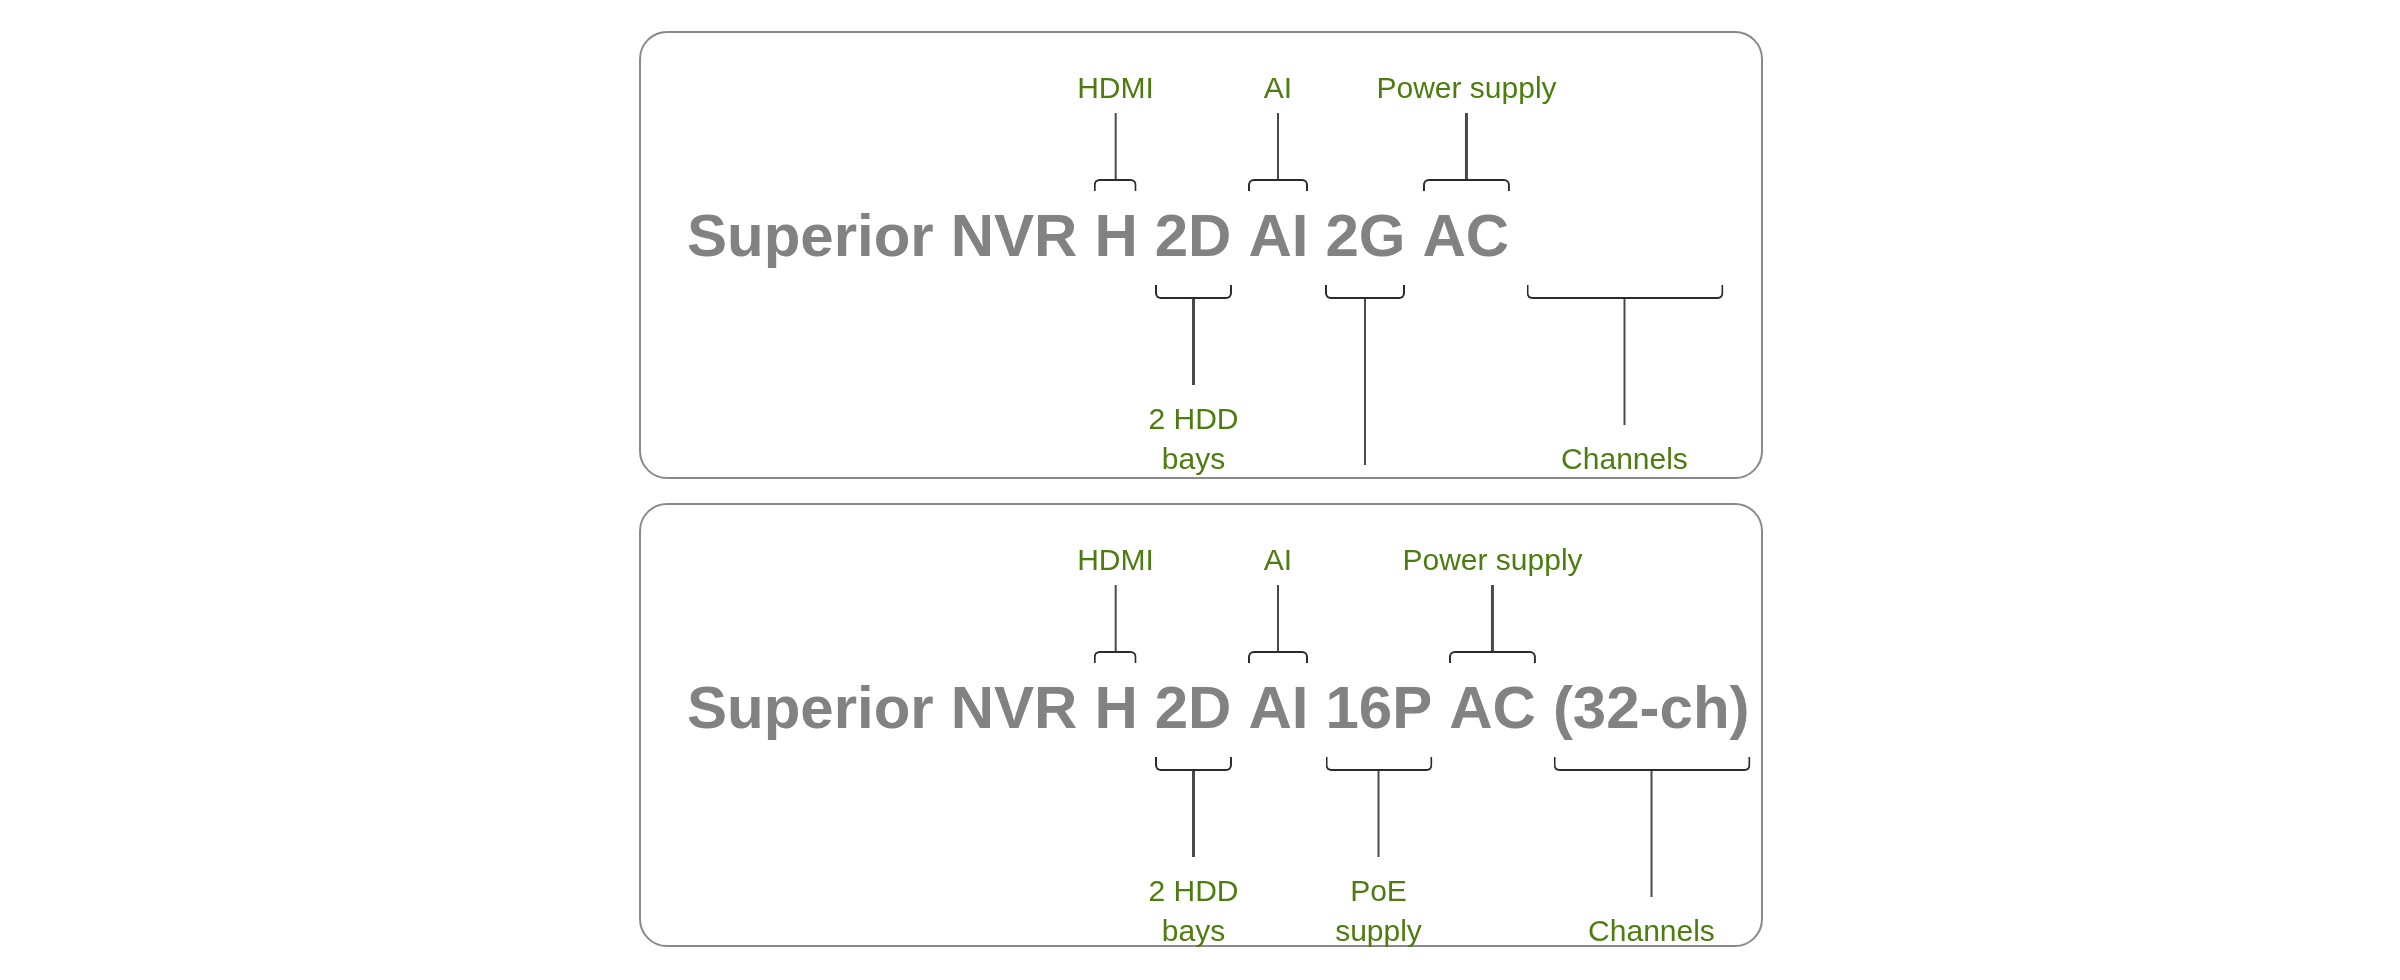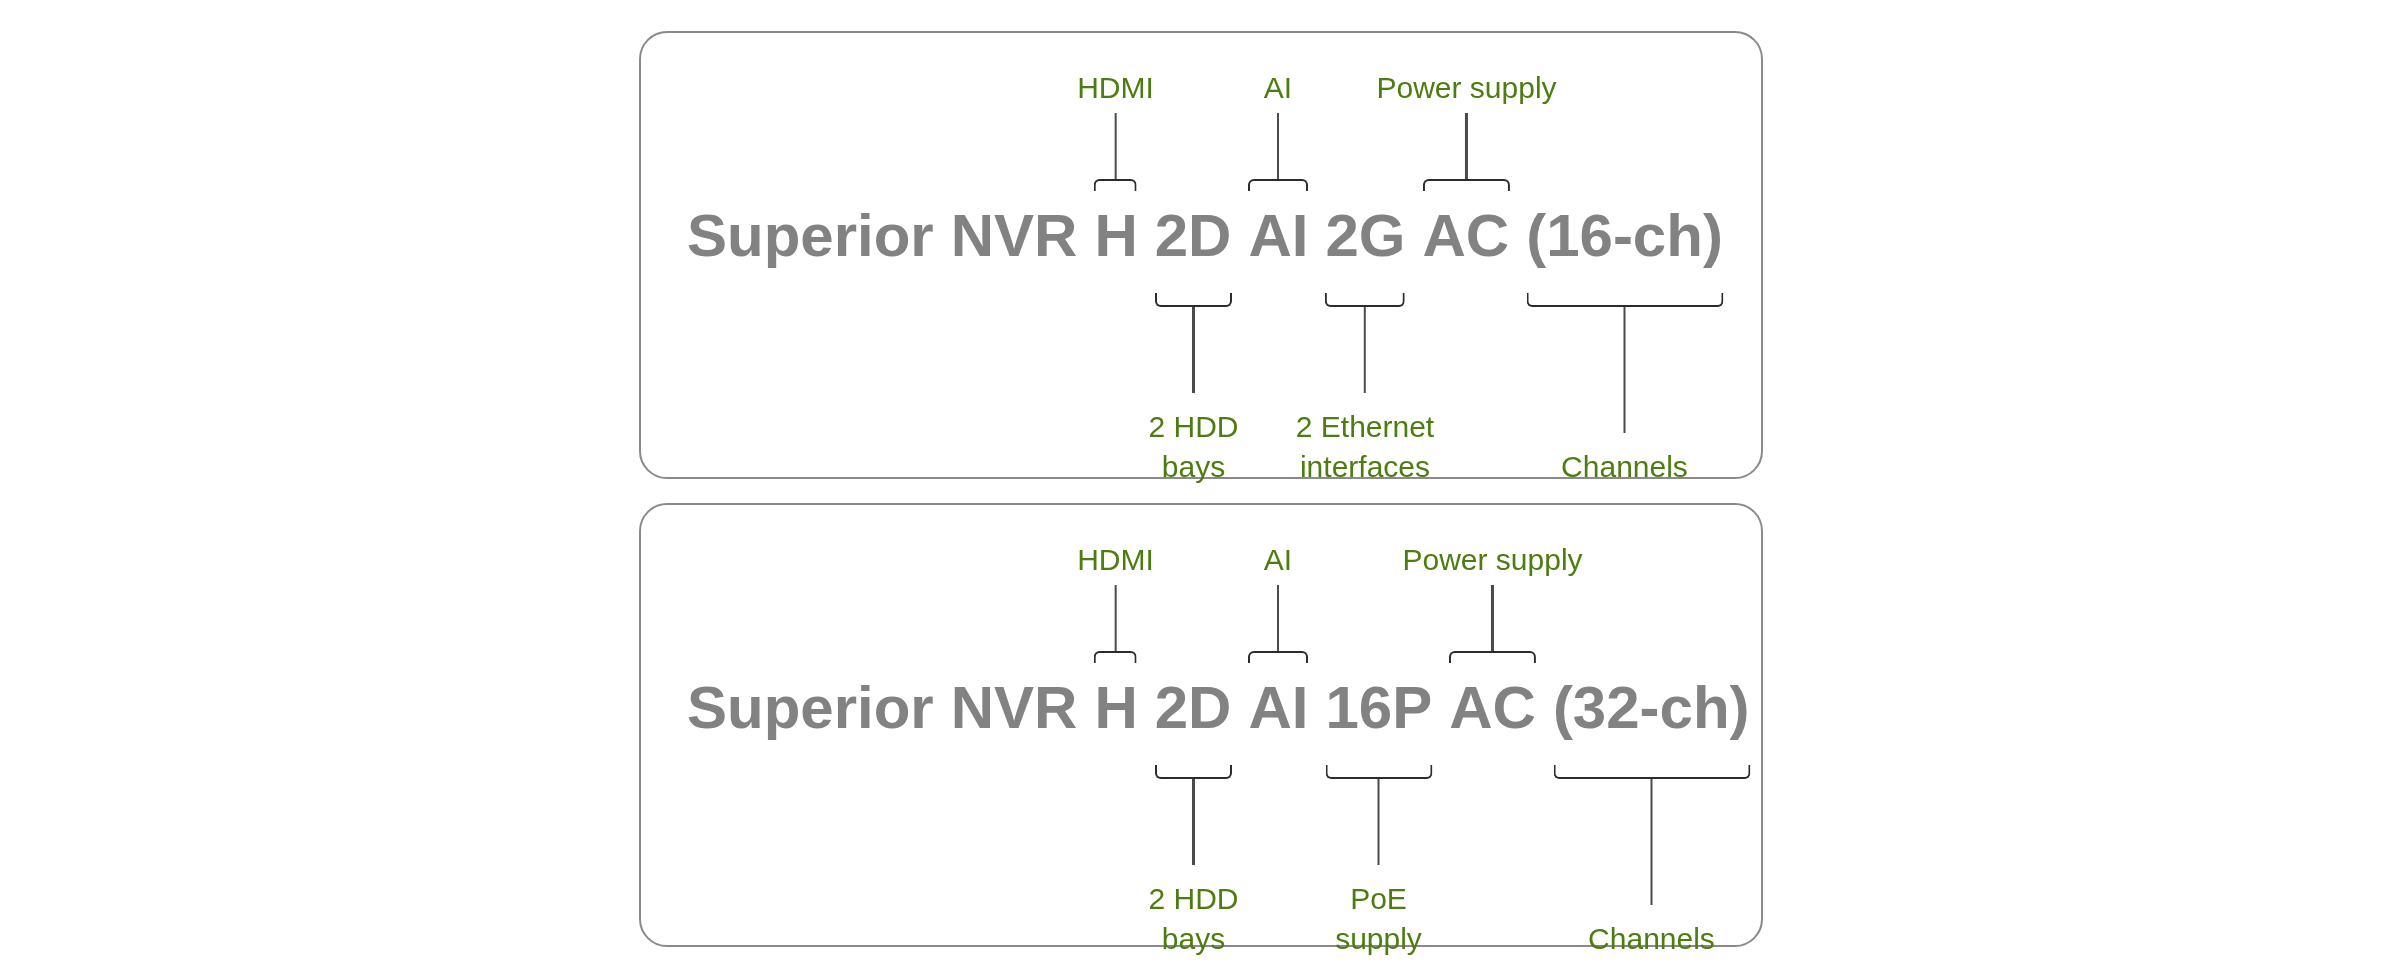--- a/index.html
+++ b/index.html
@@ -95,7 +95,6 @@
       <span>AI</span>
       <span>2G</span>
       <span>AC</span>
-      <span>(16-ch)</span>
     </div>
 
     <div class="callout callout-top" style="left: 474.5px;">

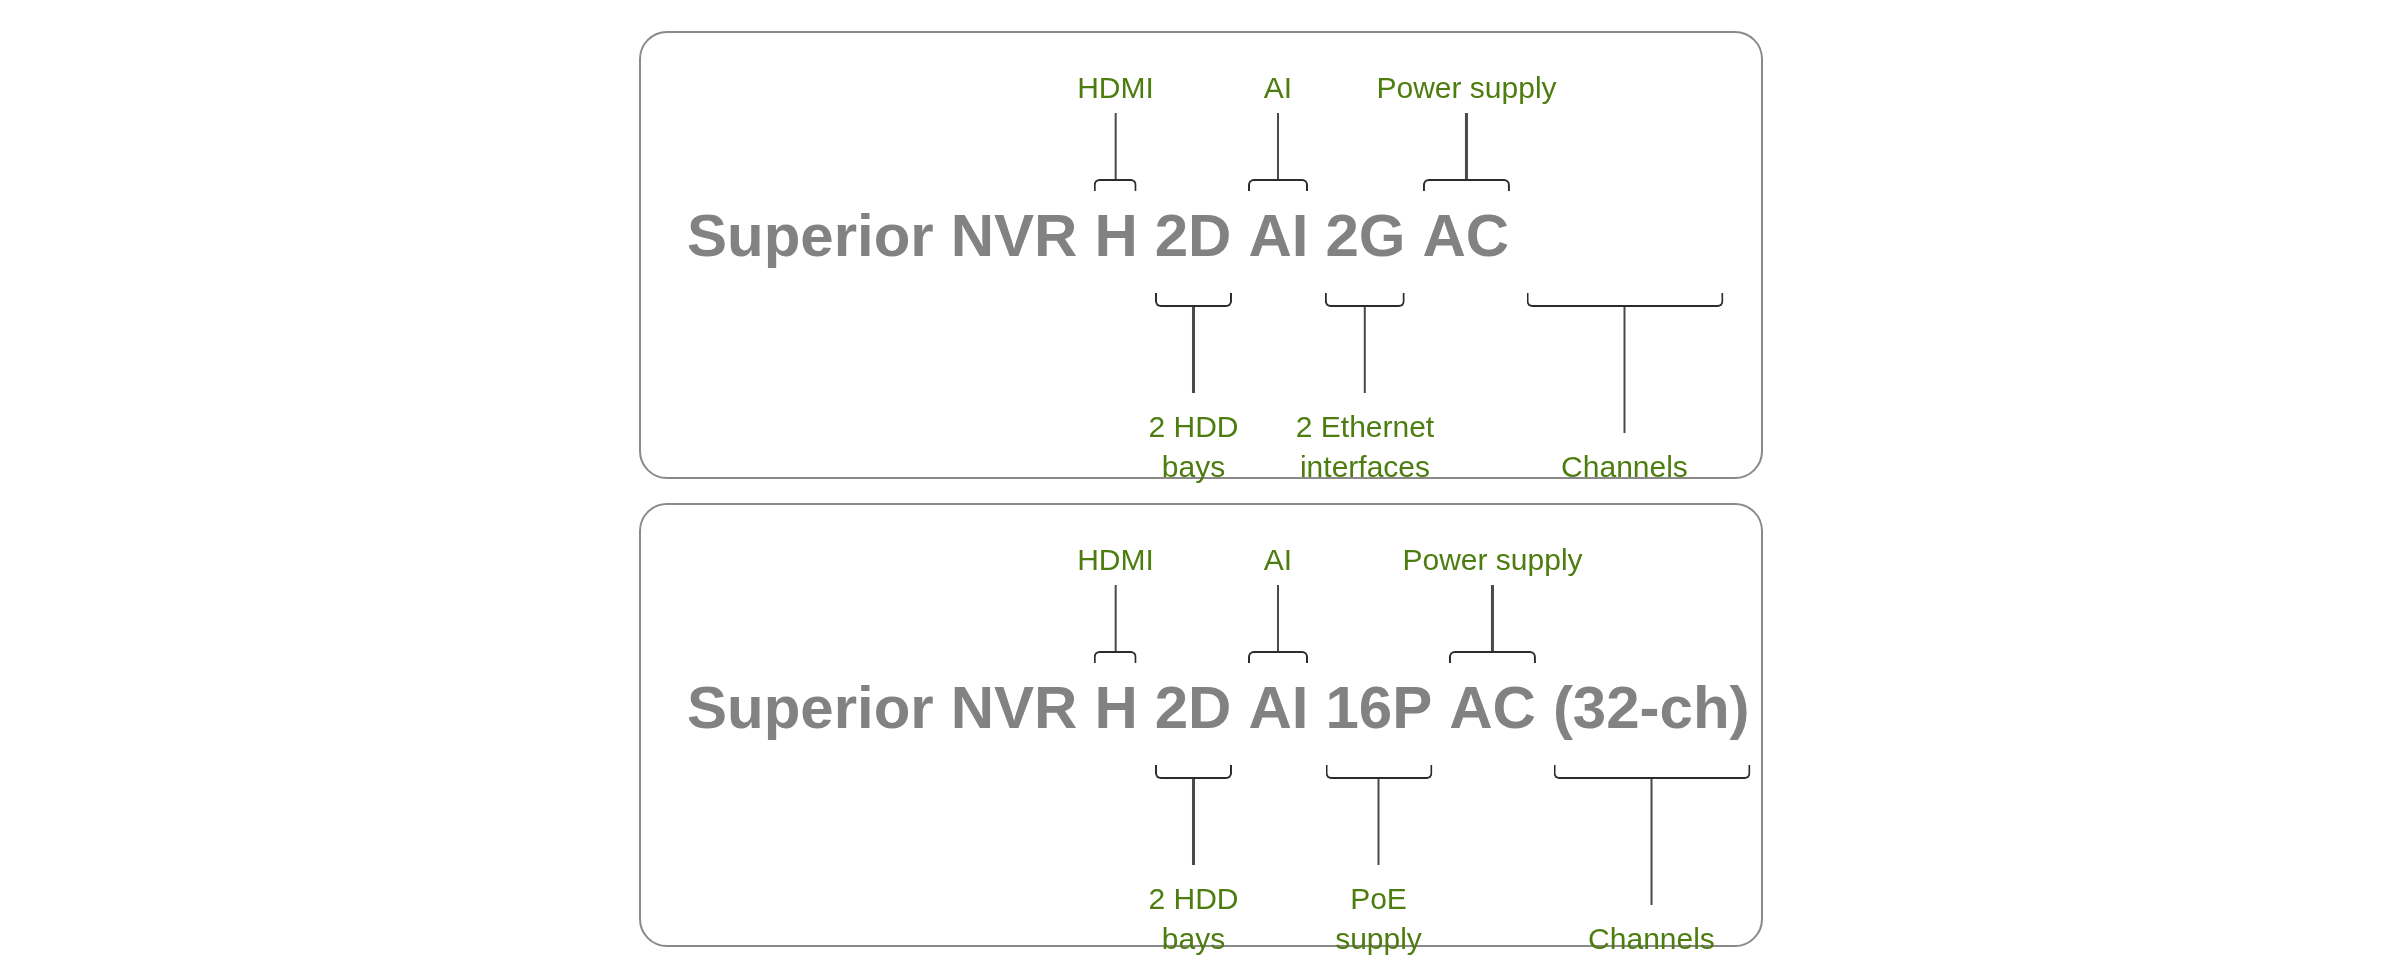--- a/index.html
+++ b/index.html
@@ -45,7 +45,7 @@
     align-items: center;
   }
   .callout-top    { top: 38px;  height: 120px; }
-  .callout-bottom { top: 260px; height: 194px; }
+  .callout-bottom { top: 252px; height: 194px; }
 
   .callout-label {
     font-size: 30px;

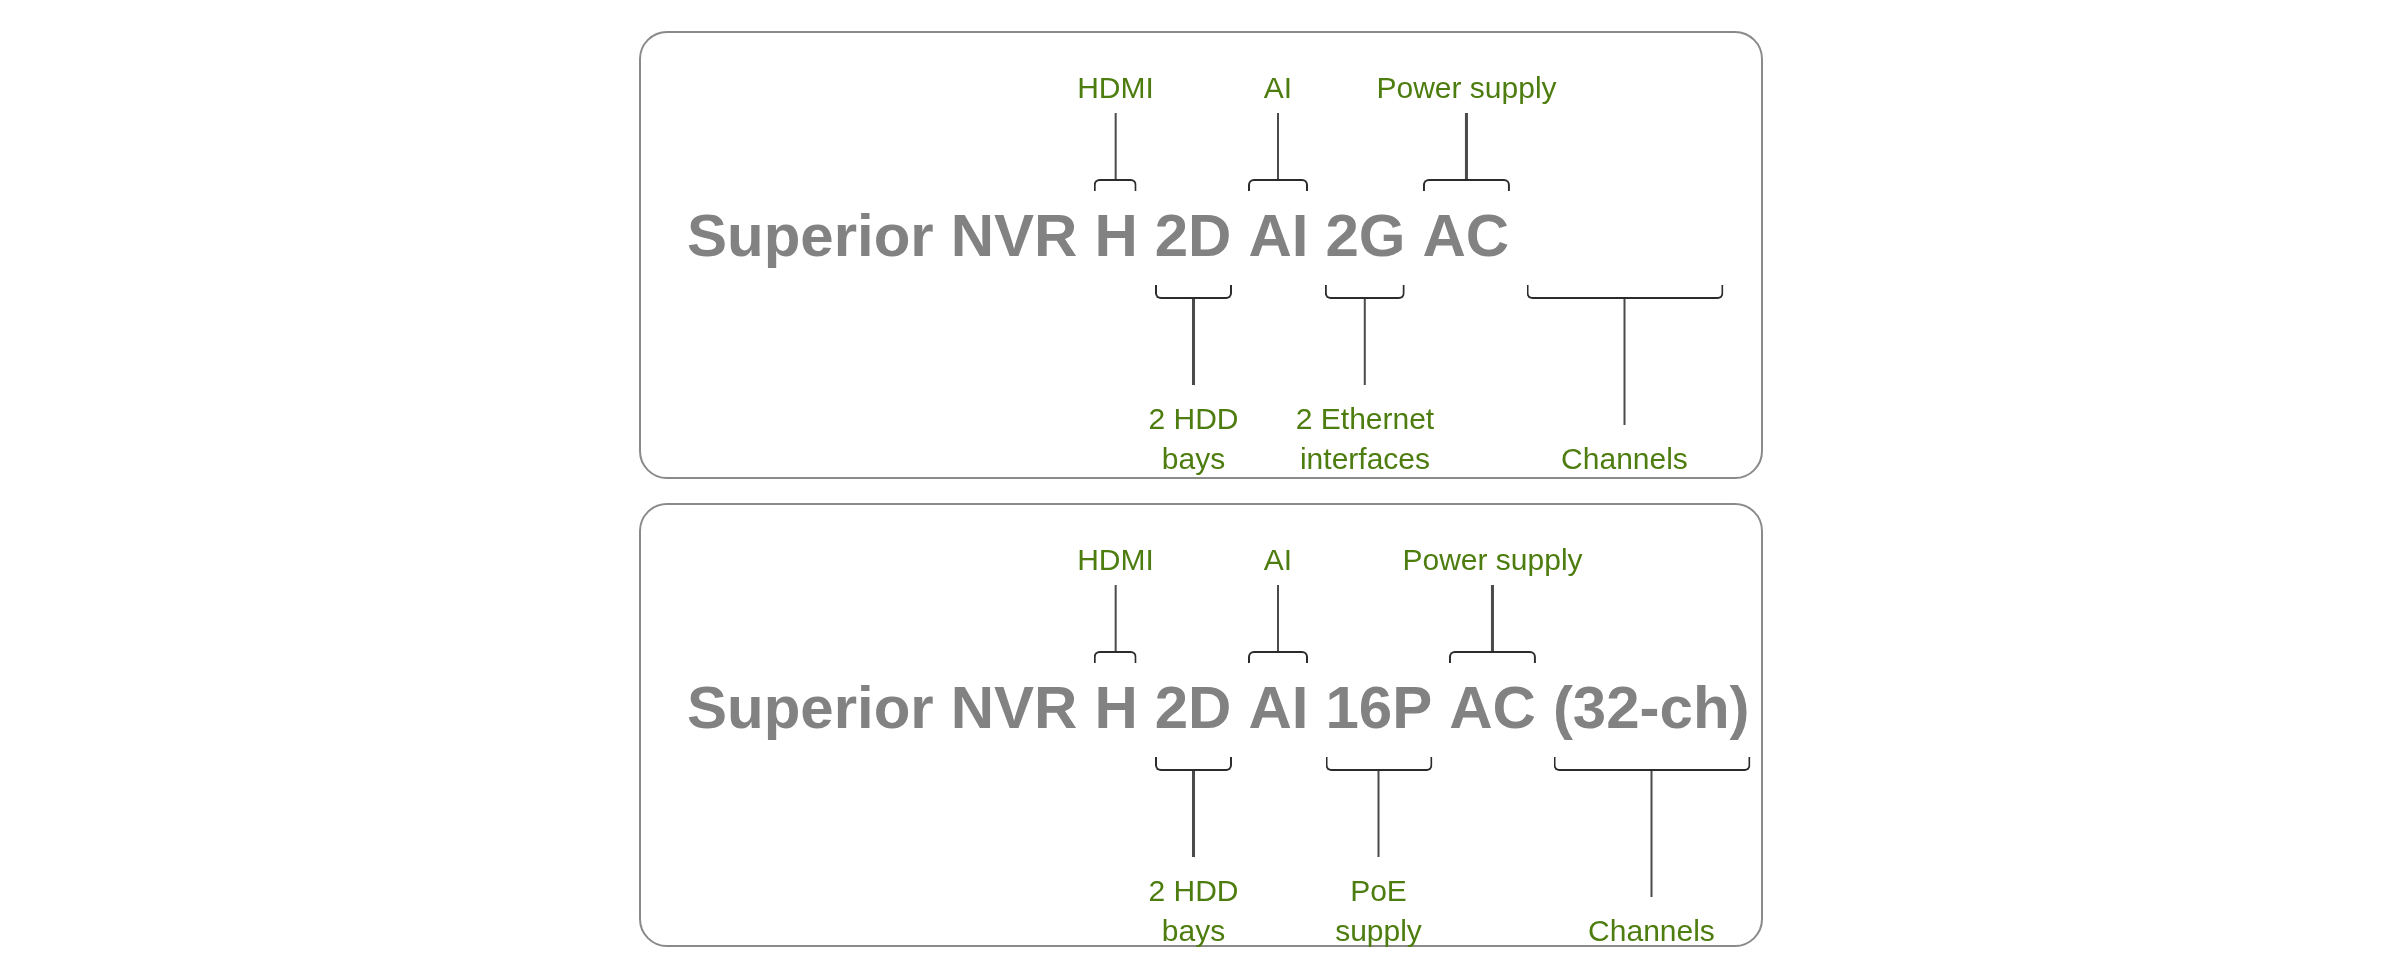--- a/index.html
+++ b/index.html
@@ -124,10 +124,6 @@
     <div class="callout callout-bottom" style="left: 724px;">
       <div class="bracket bracket-bottom" style="width: 80px;"></div>
       <div class="vline"></div>
-      <div class="callout-label">
-        <div>2 Ethernet</div>
-        <div>interfaces</div>
-      </div>
     </div>
     <div class="callout callout-bottom" style="left: 983.5px;">
       <div class="bracket bracket-bottom" style="width: 197px;"></div>

